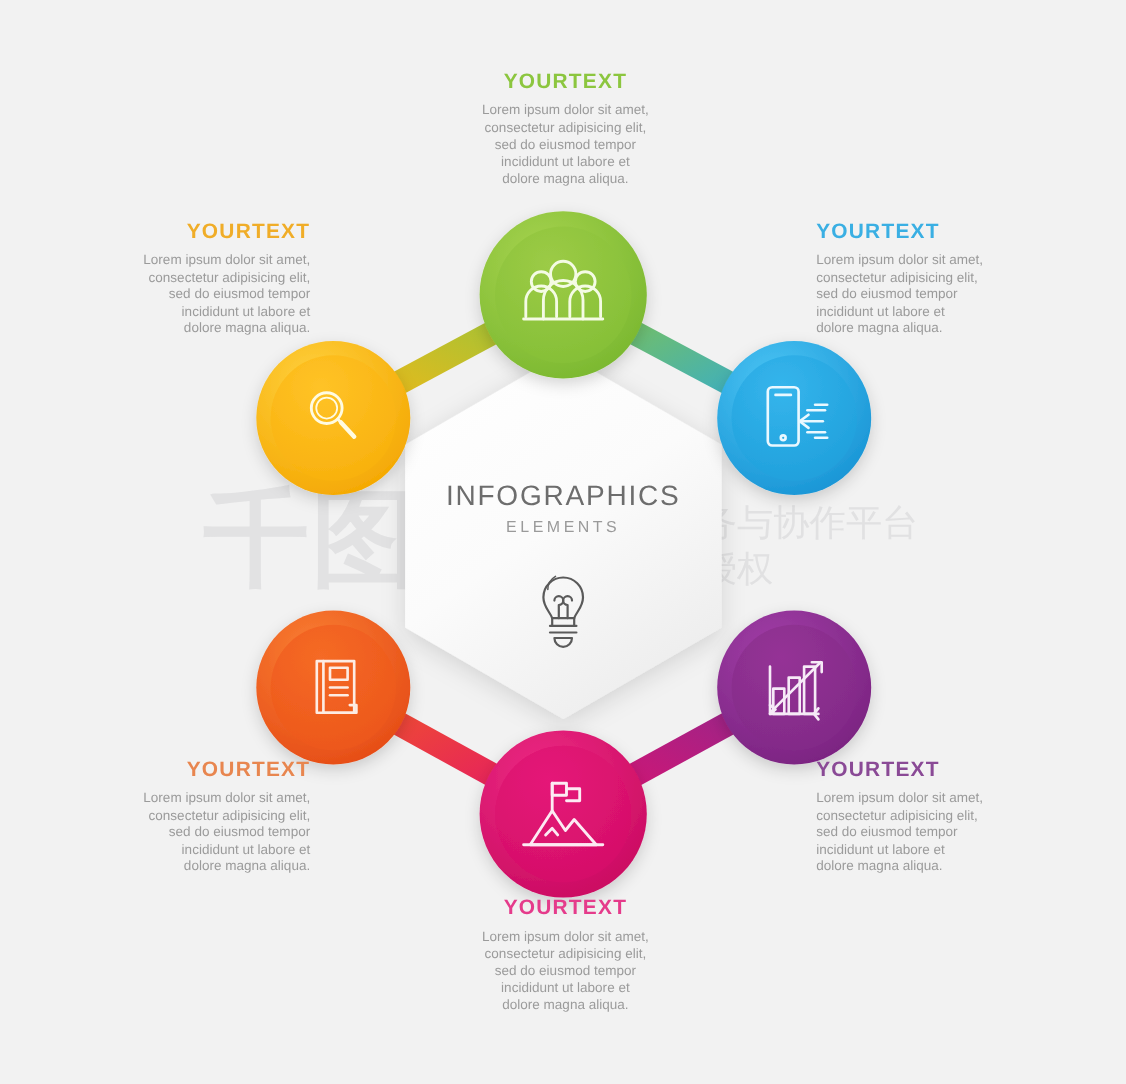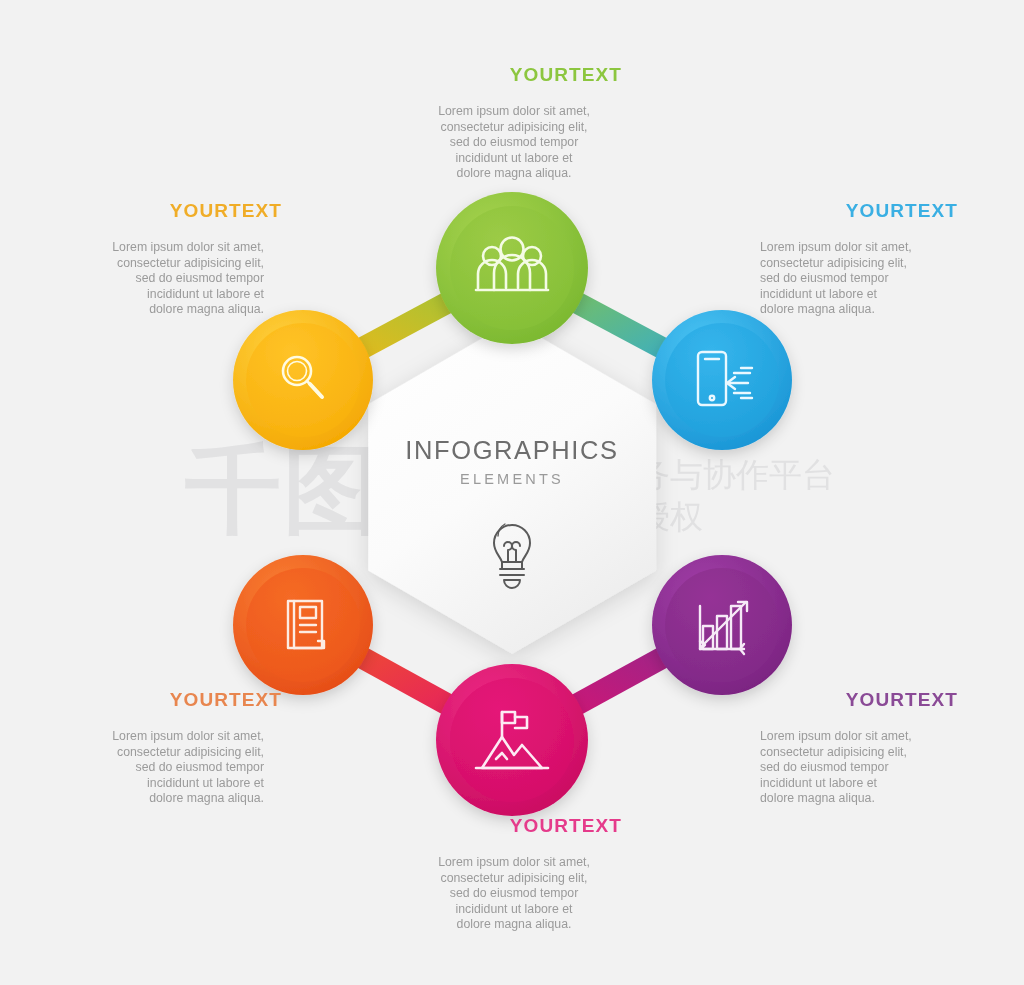--- a/index.html
+++ b/index.html
@@ -72,7 +72,6 @@
     letter-spacing: 1.1px;
     margin: 0 0 7px 0;
     line-height: 22px;
-    text-align: right;
   }
   .txt-body {
     font-size: 12.3px;

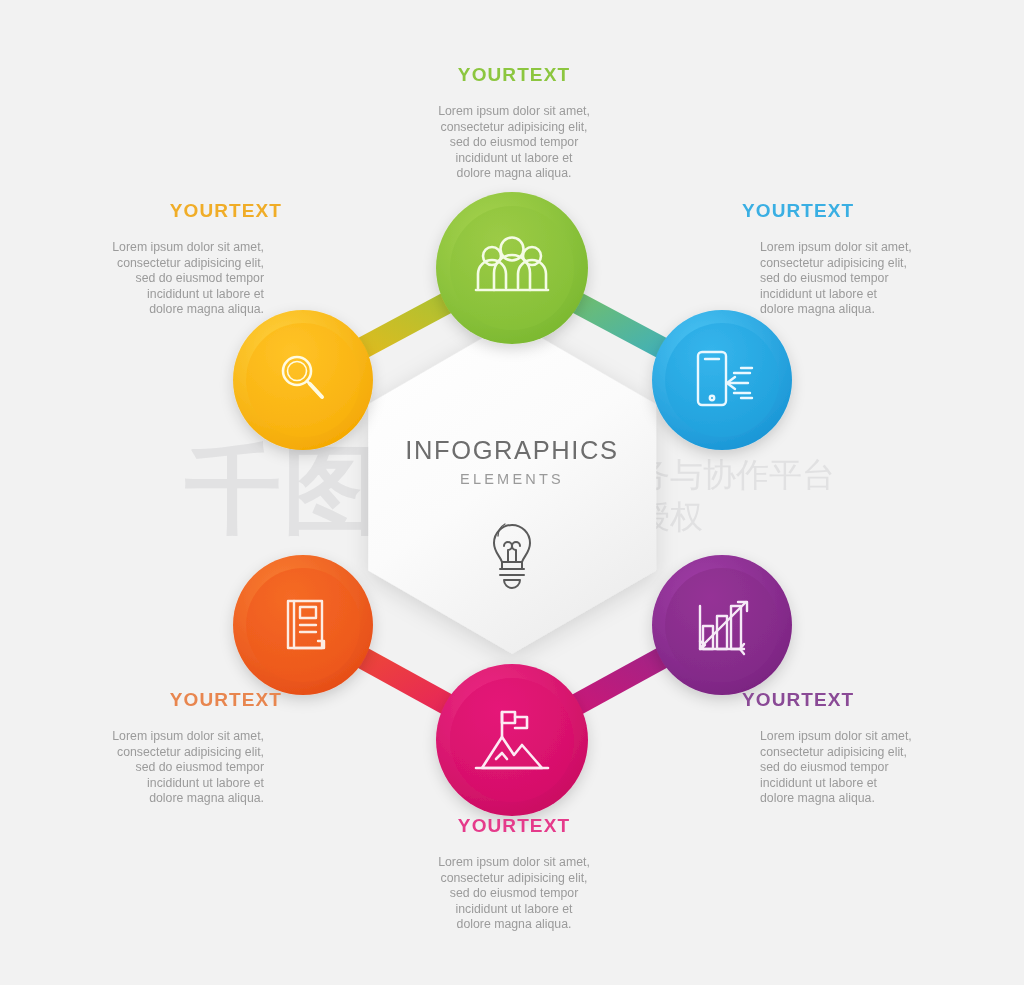--- a/index.html
+++ b/index.html
@@ -77,7 +77,7 @@
     font-size: 12.3px;
     line-height: 15.6px;
     color: #9b9b9b;
-    margin: 18px;
+    margin: 0;
     white-space: pre-line;
   }
   .ta-center { text-align: center; }

